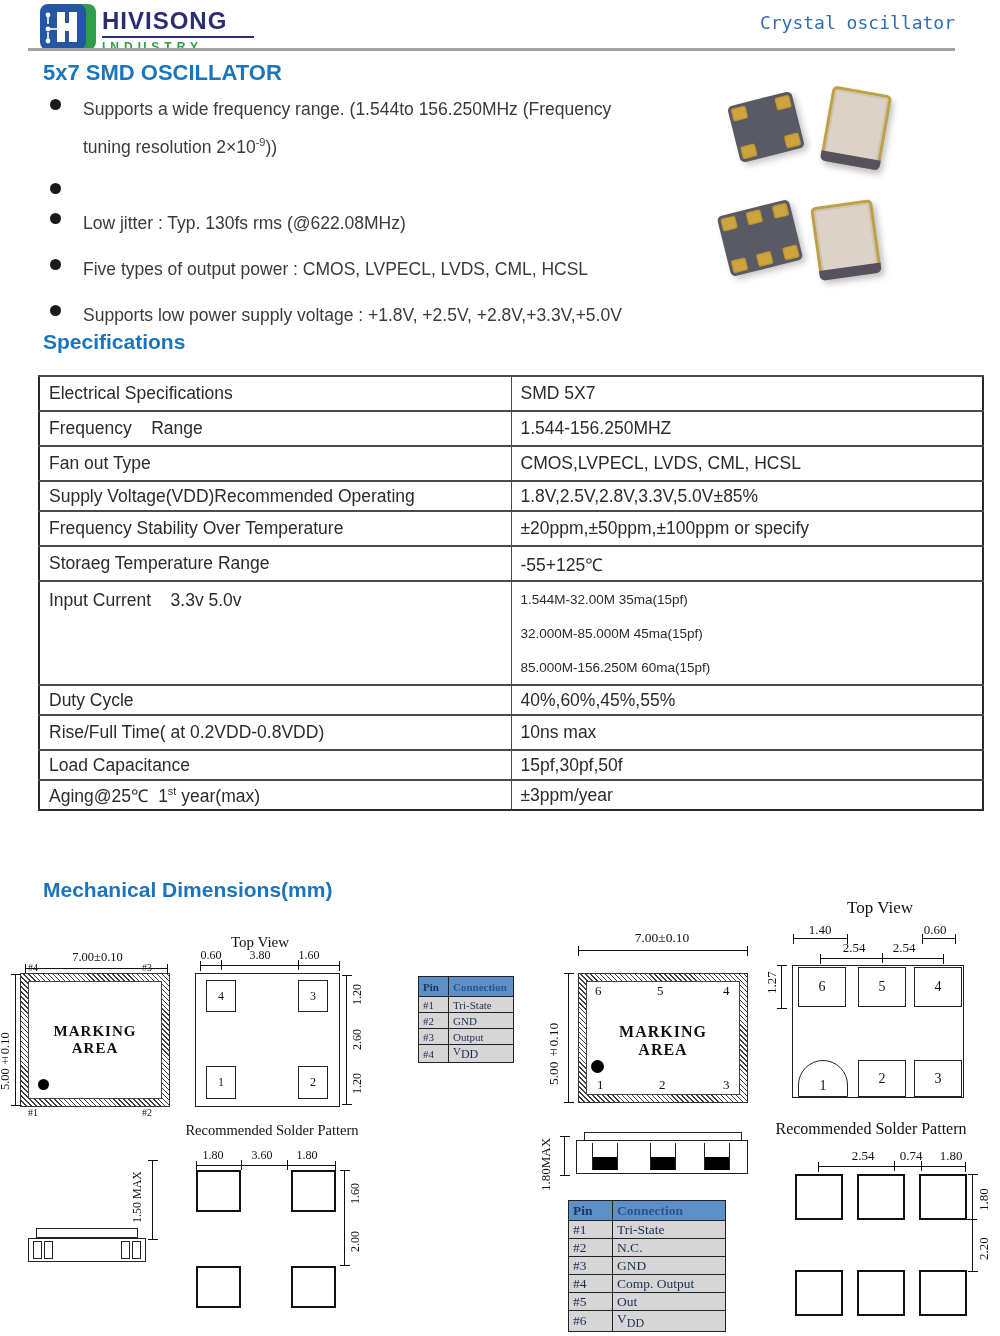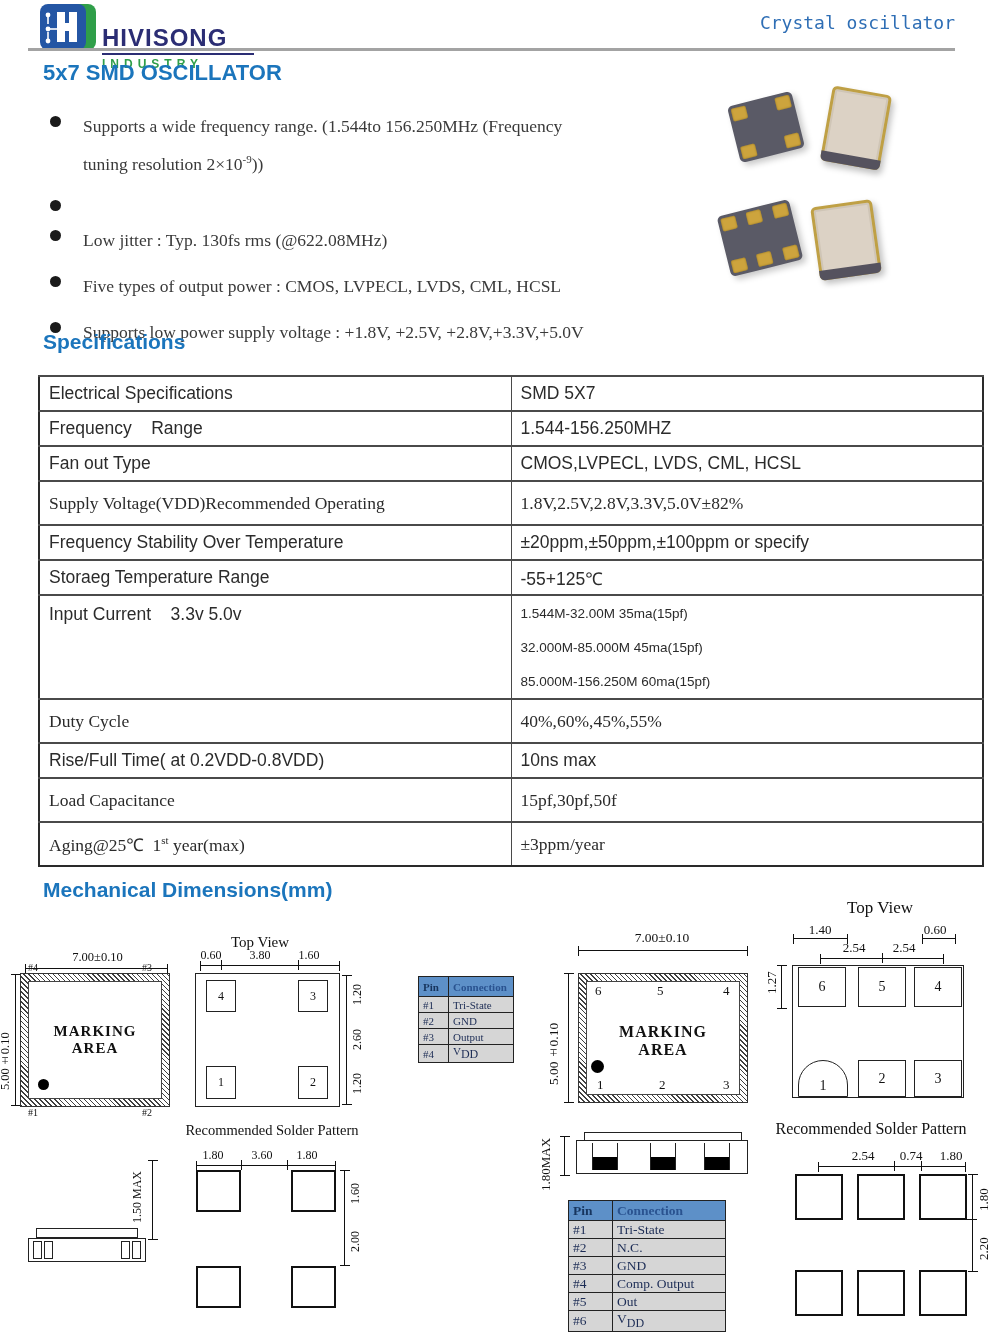--- a/index.html
+++ b/index.html
@@ -12,7 +12,7 @@
 
   
   .logo-icon { position:absolute; left:40px; top:4px; }
-  .brand { position:absolute; left:102px; top:24px; }
+  .brand { position:absolute; left:102px; top:7px; }
   .brand-name { font-size:24px; font-weight:800; color:#2b2d74; letter-spacing:1px; font-family:"Liberation Sans",sans-serif; }
   .brand-rule { width:152px; height:2px; background:#2b2d74; margin:1px 0 2px 0; }
   .brand-sub { font-size:12px; font-weight:bold; color:#2f9e49; letter-spacing:5px; }

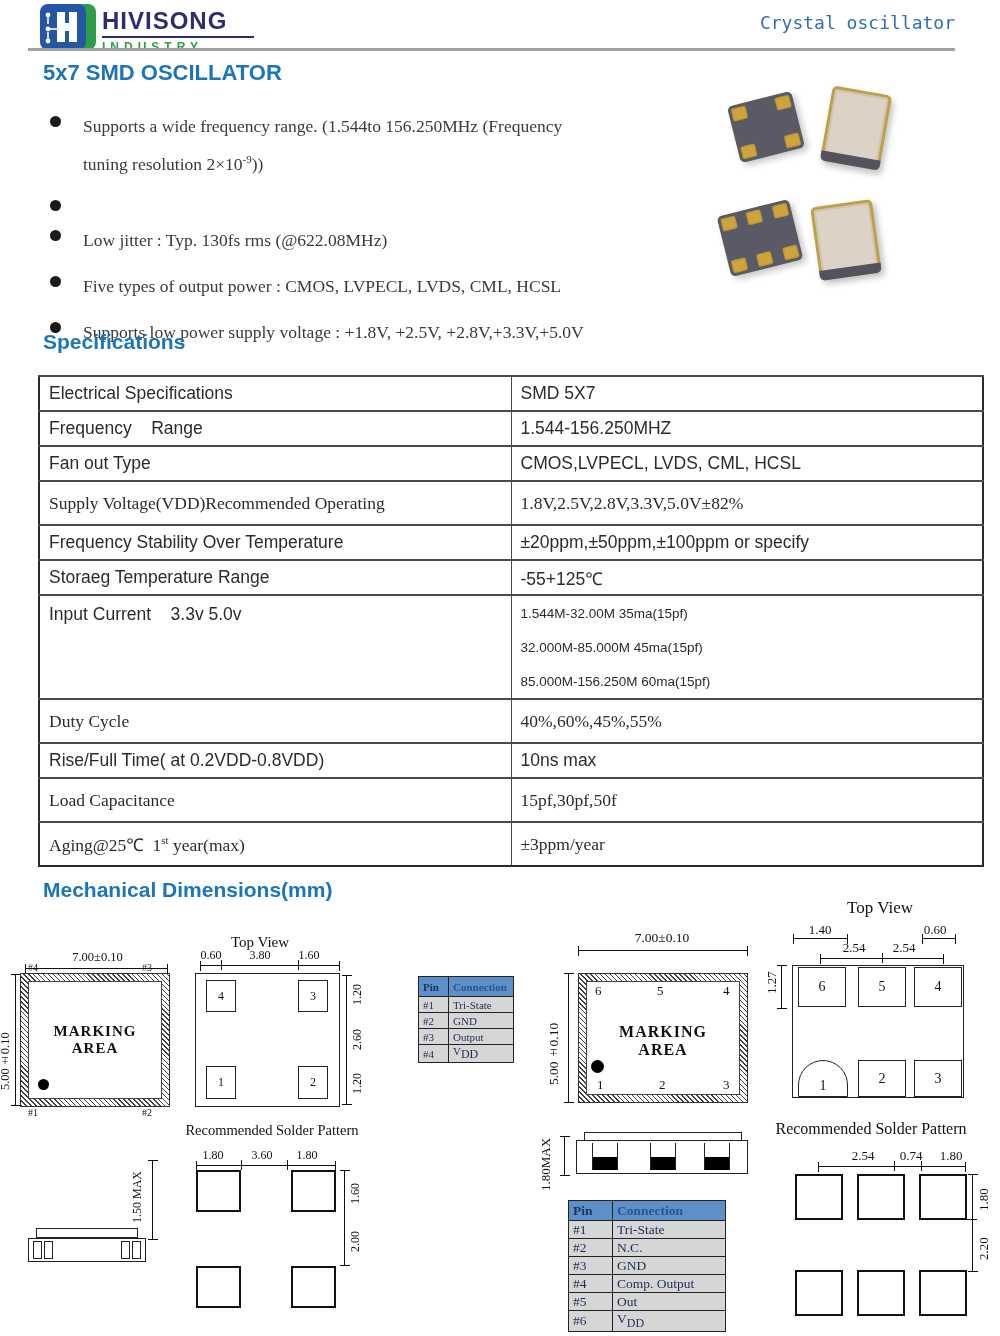--- a/index.html
+++ b/index.html
@@ -23,7 +23,7 @@
   .page-title { position:absolute; left:43px; top:60px; font-size:22px; font-weight:bold; color:#1b75bc; }
 
   
-  .features { position:absolute; left:48px; top:110px; width:670px;font-family:Liberation Serif, serif; }
+  .features { position:absolute; left:48px; top:93px; width:670px; }
   .feature { display:flex; margin-bottom:13px; }
   .bullet { width:11px; height:11px; border-radius:50%; background:#1a1a1a; margin:6px 22px 0 2px; flex:none; }
   .ftext { font-size:17.5px; color:#3a3a3a; line-height:33px; }

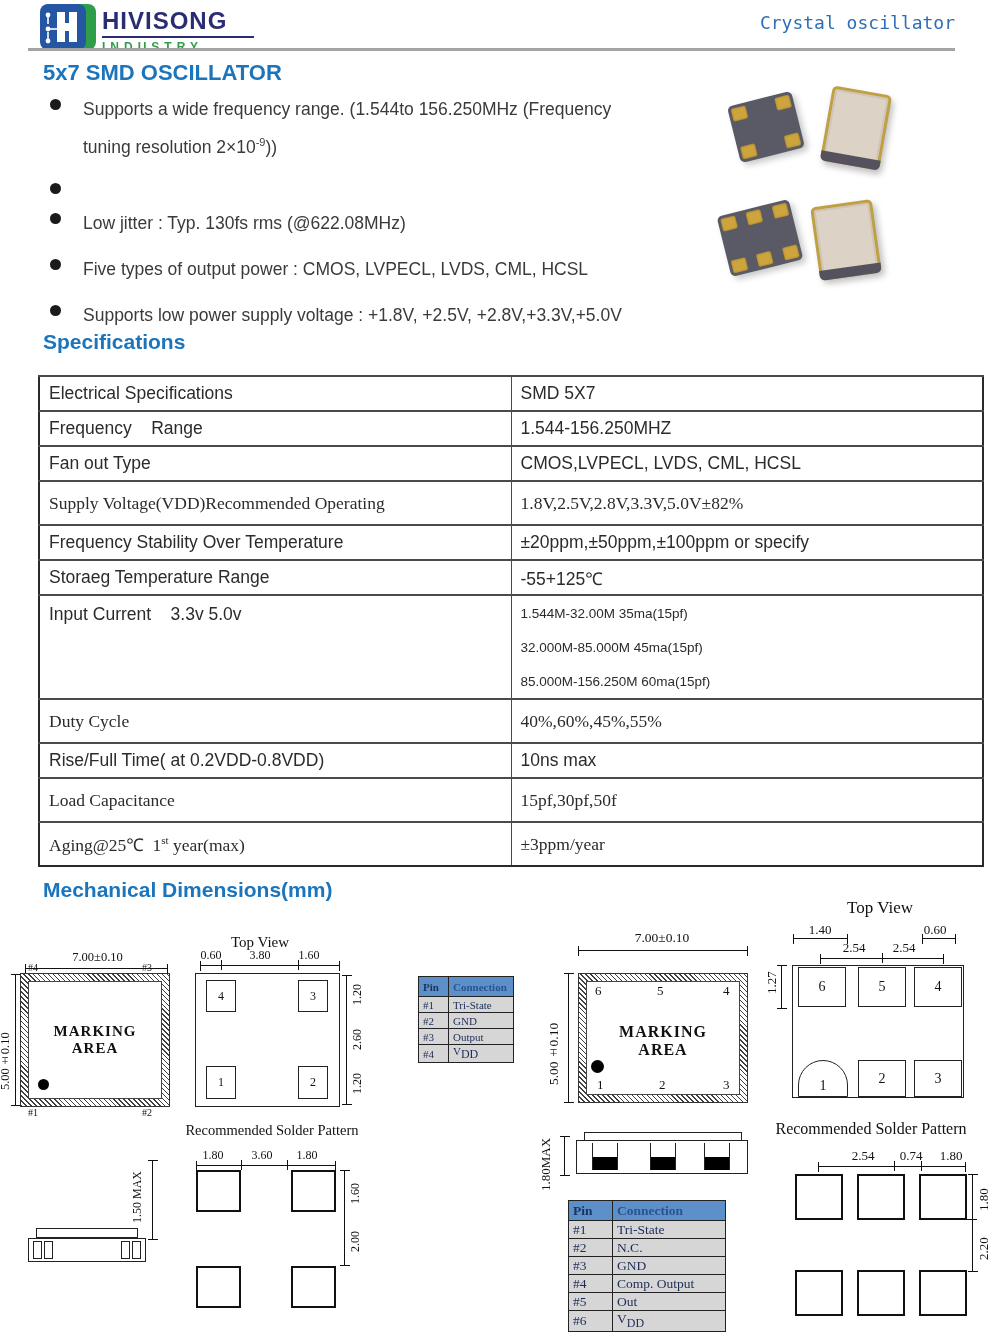--- a/index.html
+++ b/index.html
@@ -43,7 +43,7 @@
     border:2px solid #2a2a2a; font-size:17.5px; color:#2b2b2b; table-layout:fixed; }
   table.spec td { border-top:2px solid #4a4a4a; vertical-align:middle; padding-left:9px; }
   table.spec td.lbl { width:472px; border-right:1.5px solid #4a4a4a; }
-  table.spec tr.h35 { height:35px; } table.spec tr.h34 { height:44px;font-family:Liberation Serif, serif; } table.spec tr.h104 { height:104px; }
+  table.spec tr.h35 { height:35px; } table.spec tr.h34 { height:30px; } table.spec tr.h104 { height:104px; }
   .ml-line { height:34px; display:flex; align-items:center; font-size:13.5px; }
   table.spec sup { font-size:11px; }
 

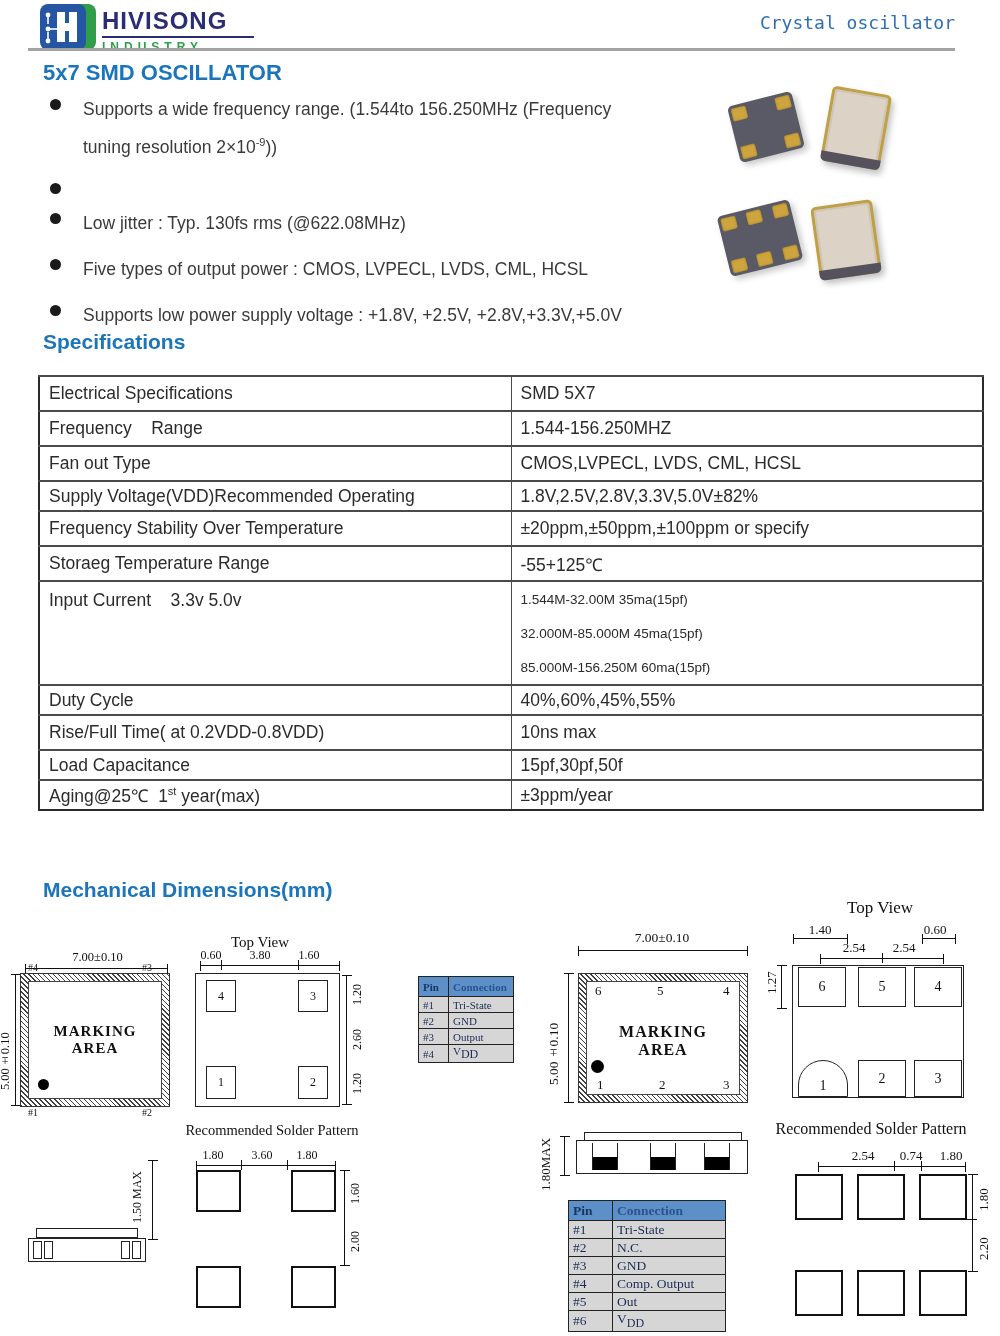--- a/index.html
+++ b/index.html
@@ -182,7 +182,7 @@
     </tr>
     <tr class="h34">
       <td class="lbl">Supply Voltage(VDD)Recommended Operating</td>
-      <td>1.8V,2.5V,2.8V,3.3V,5.0V±82%</td>
+      <td>1.8V,2.5V,2.8V,3.3V,5.0V±85%</td>
     </tr>
     <tr class="h35">
       <td class="lbl">Frequency Stability Over Temperature</td>

